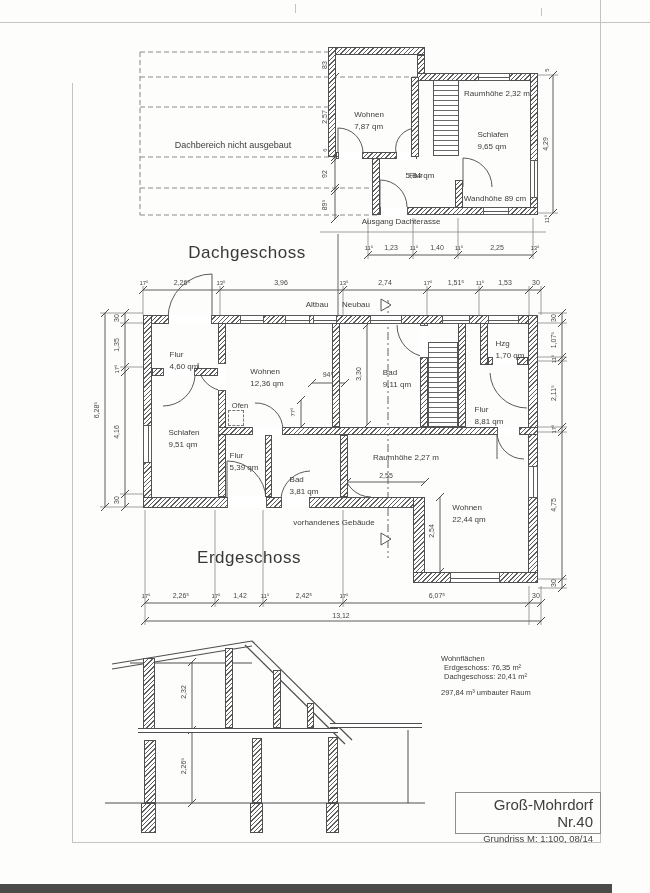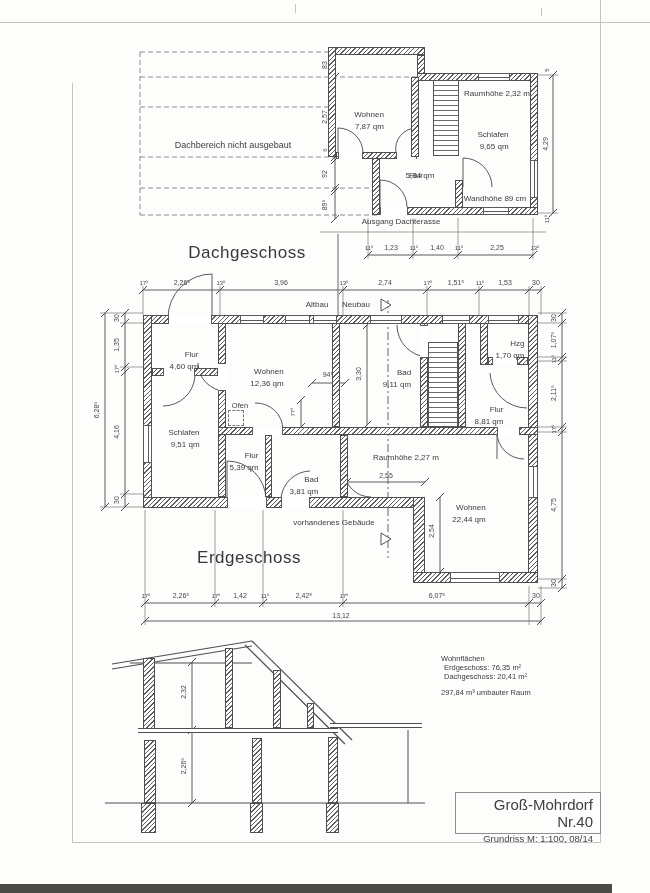--- a/index.html
+++ b/index.html
@@ -22,7 +22,7 @@
   .dim-s{font-size:6px;color:#474747;}
   .heading{font-size:17px;color:#383838;letter-spacing:.5px;}
   .note{font-size:8px;}
-  .room{position:absolute;transform:translate(-50%,0);text-align:right;font-size:8px;
+  .room{position:absolute;transform:translate(-50%,0);text-align:left;font-size:8px;
         line-height:12px;white-space:nowrap;color:#3c3c3c;}
   .room span{display:block;}
   .txt{position:absolute;font-size:7.5px;white-space:nowrap;color:#3c3c3c;}

